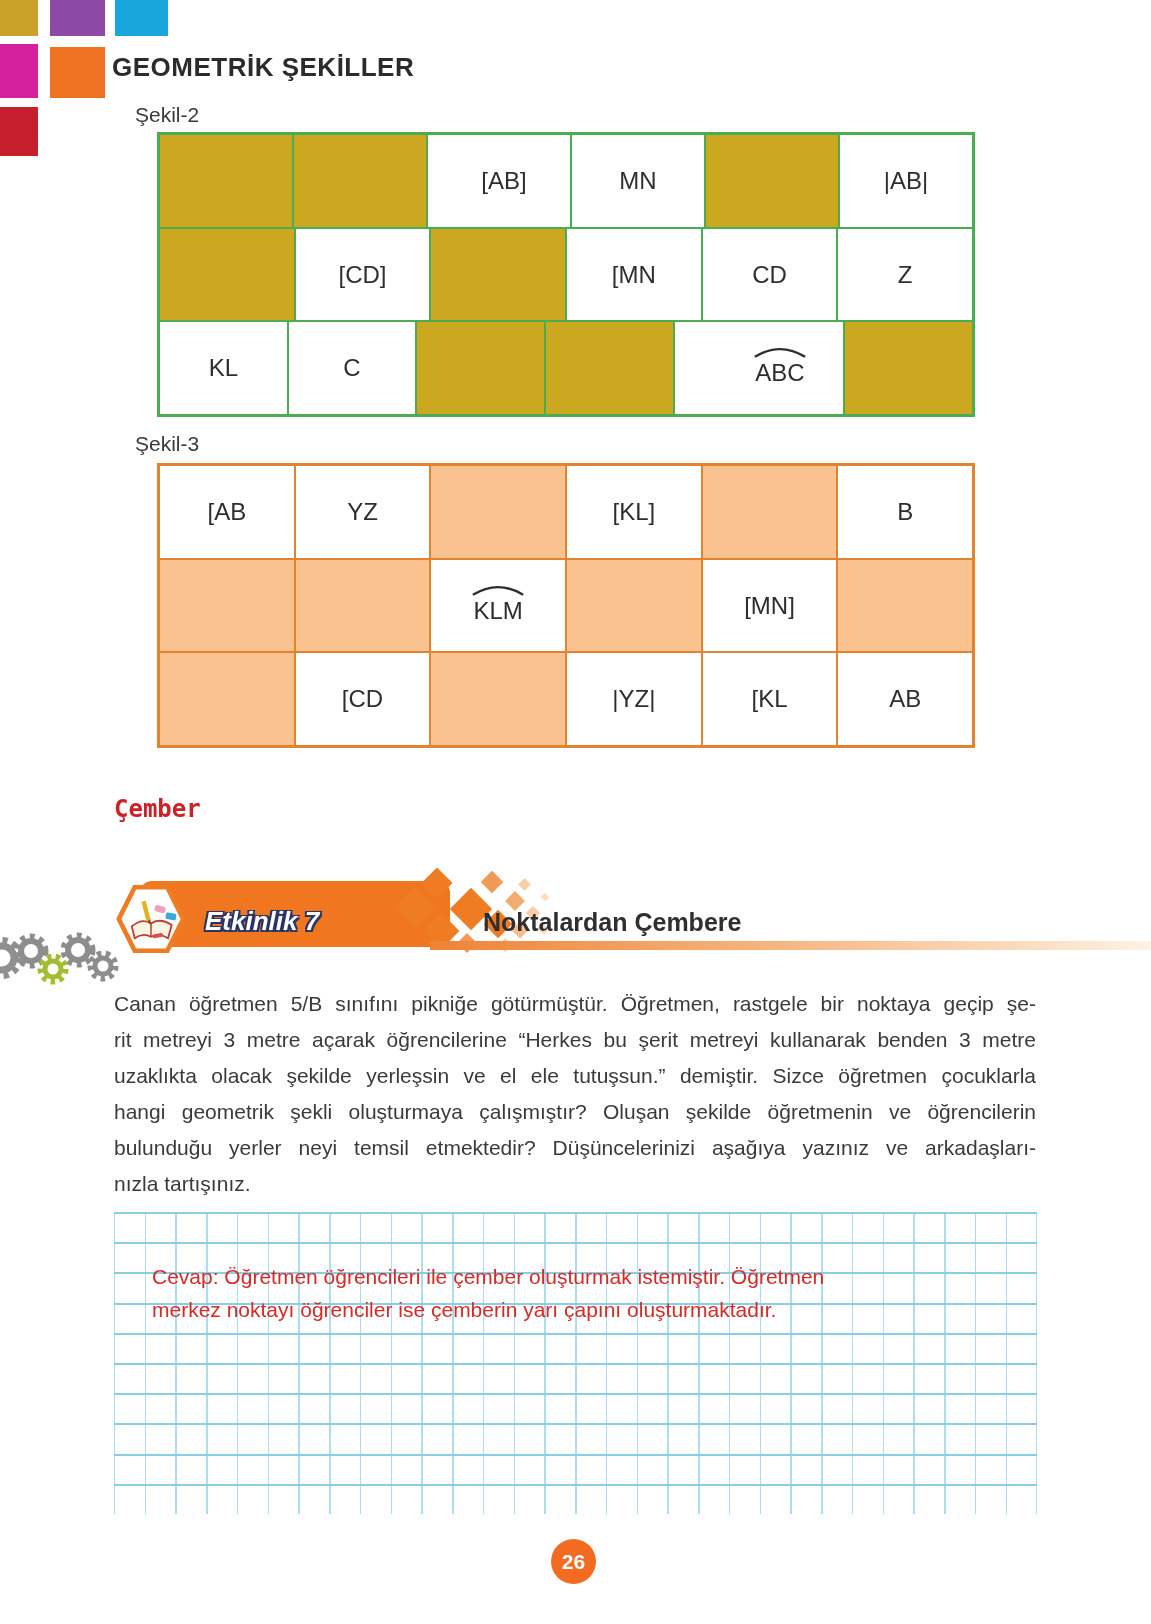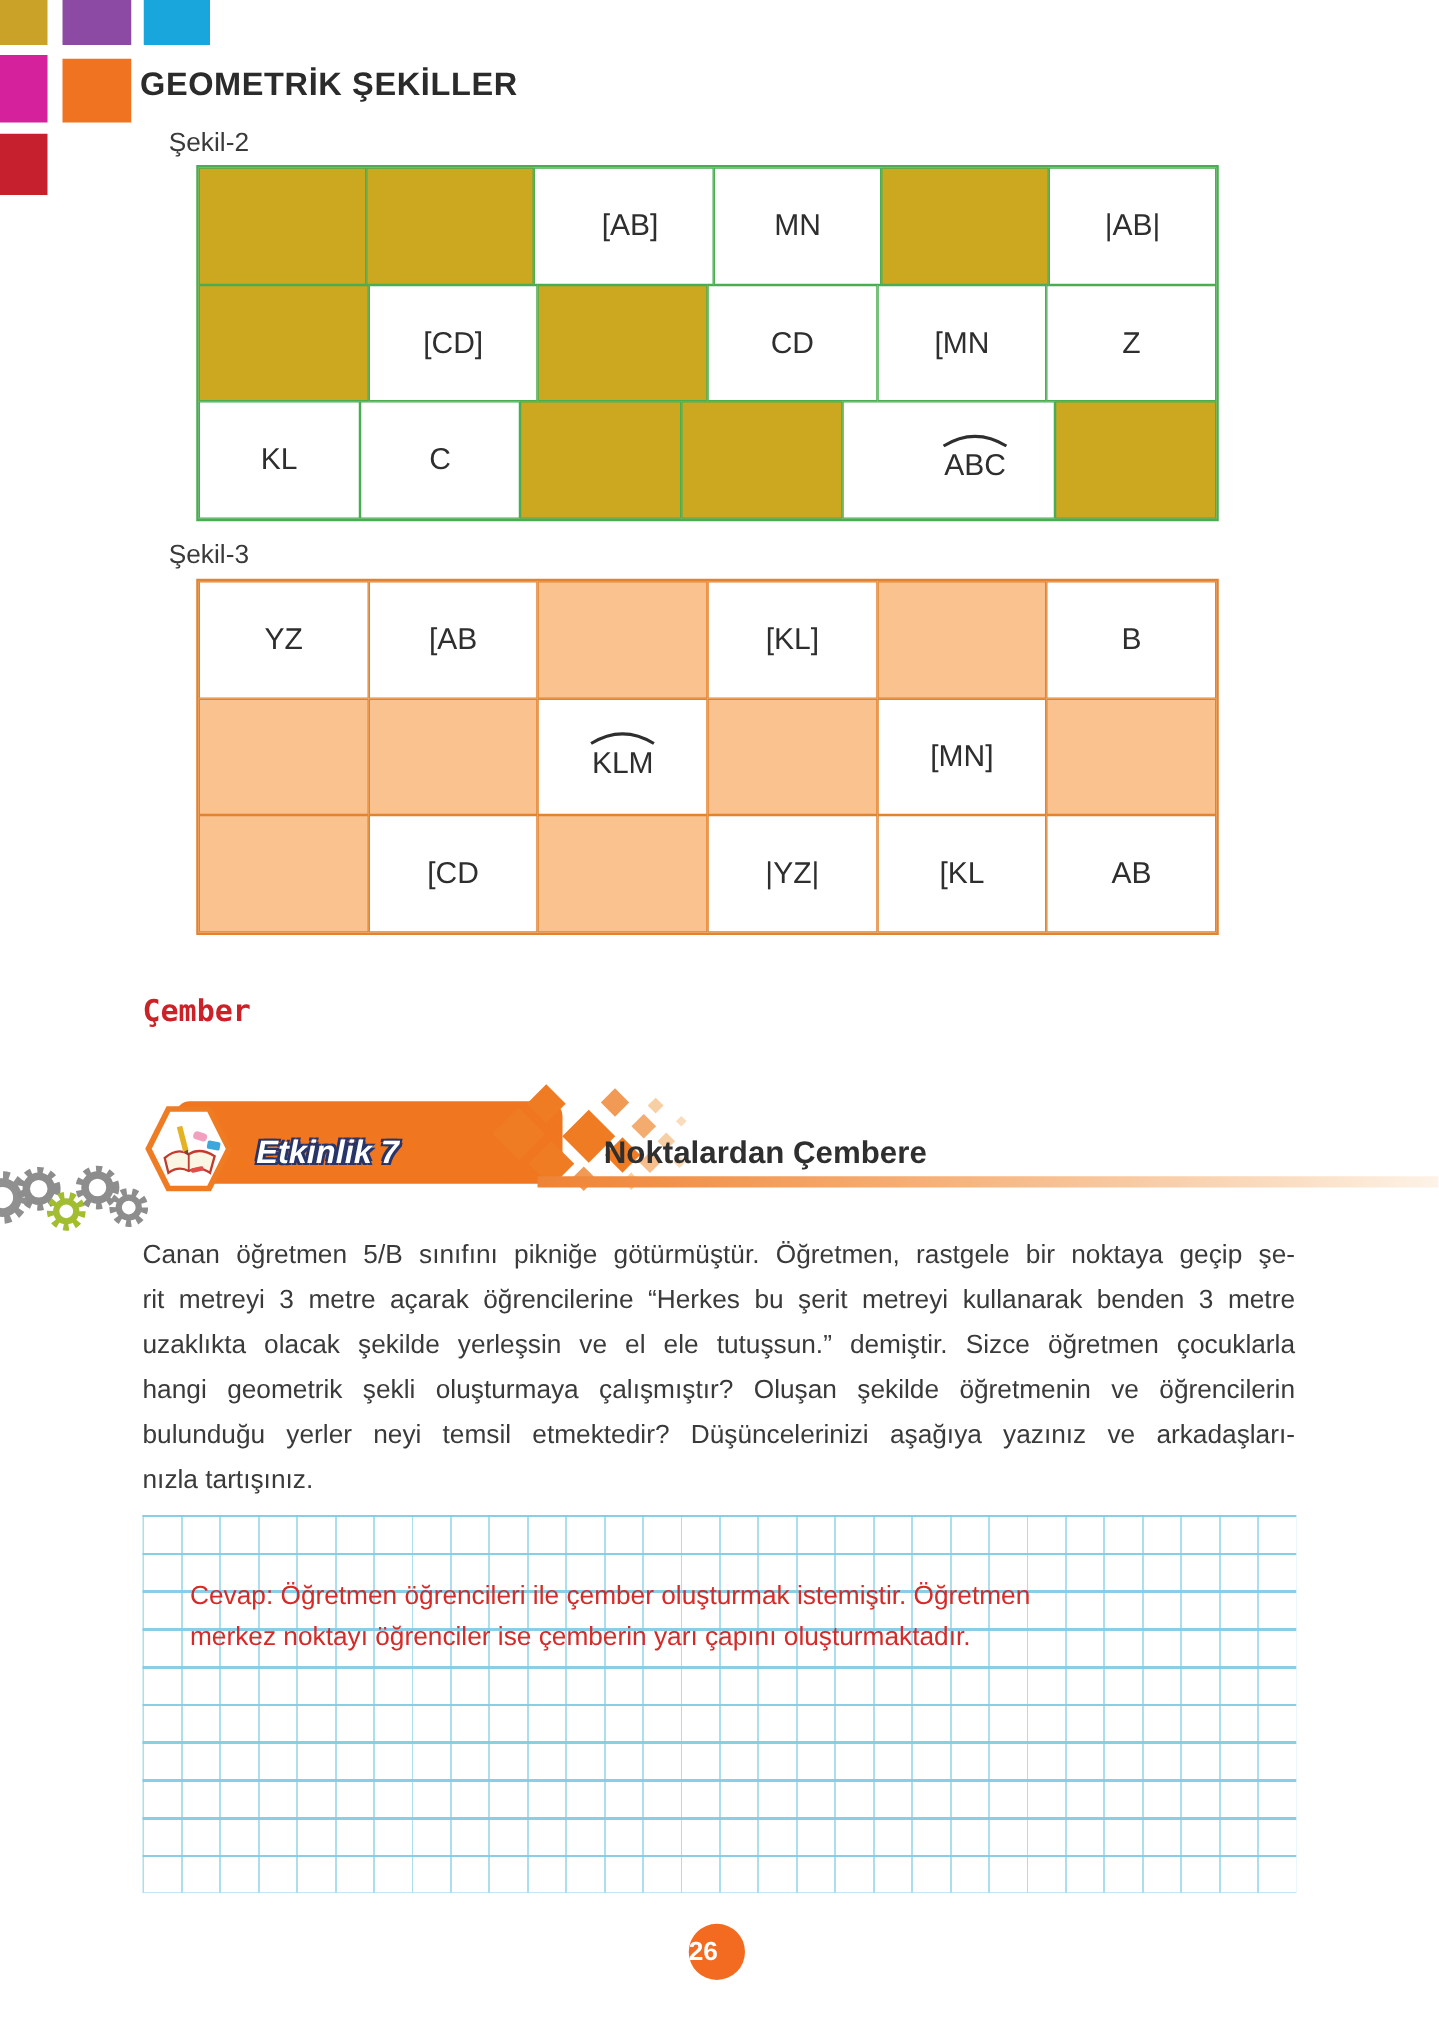--- a/index.html
+++ b/index.html
@@ -85,8 +85,8 @@
         <div class="tcell" style="border-color: rgb(74, 173, 82); background: rgb(203, 168, 32);"></div>
         <div class="tcell" style="border-color: rgb(74, 173, 82);">[CD]</div>
         <div class="tcell" style="border-color: rgb(74, 173, 82); background: rgb(203, 168, 32);"></div>
+        <div class="tcell" style="border-color: rgb(74, 173, 82);">[MN</div>
         <div class="tcell" style="border-color: rgb(74, 173, 82);">CD</div>
-        <div class="tcell" style="border-color: rgb(74, 173, 82);">[MN</div>
         <div class="tcell" style="border-color: rgb(74, 173, 82);">Z</div>
       </div>
       <div class="trow">

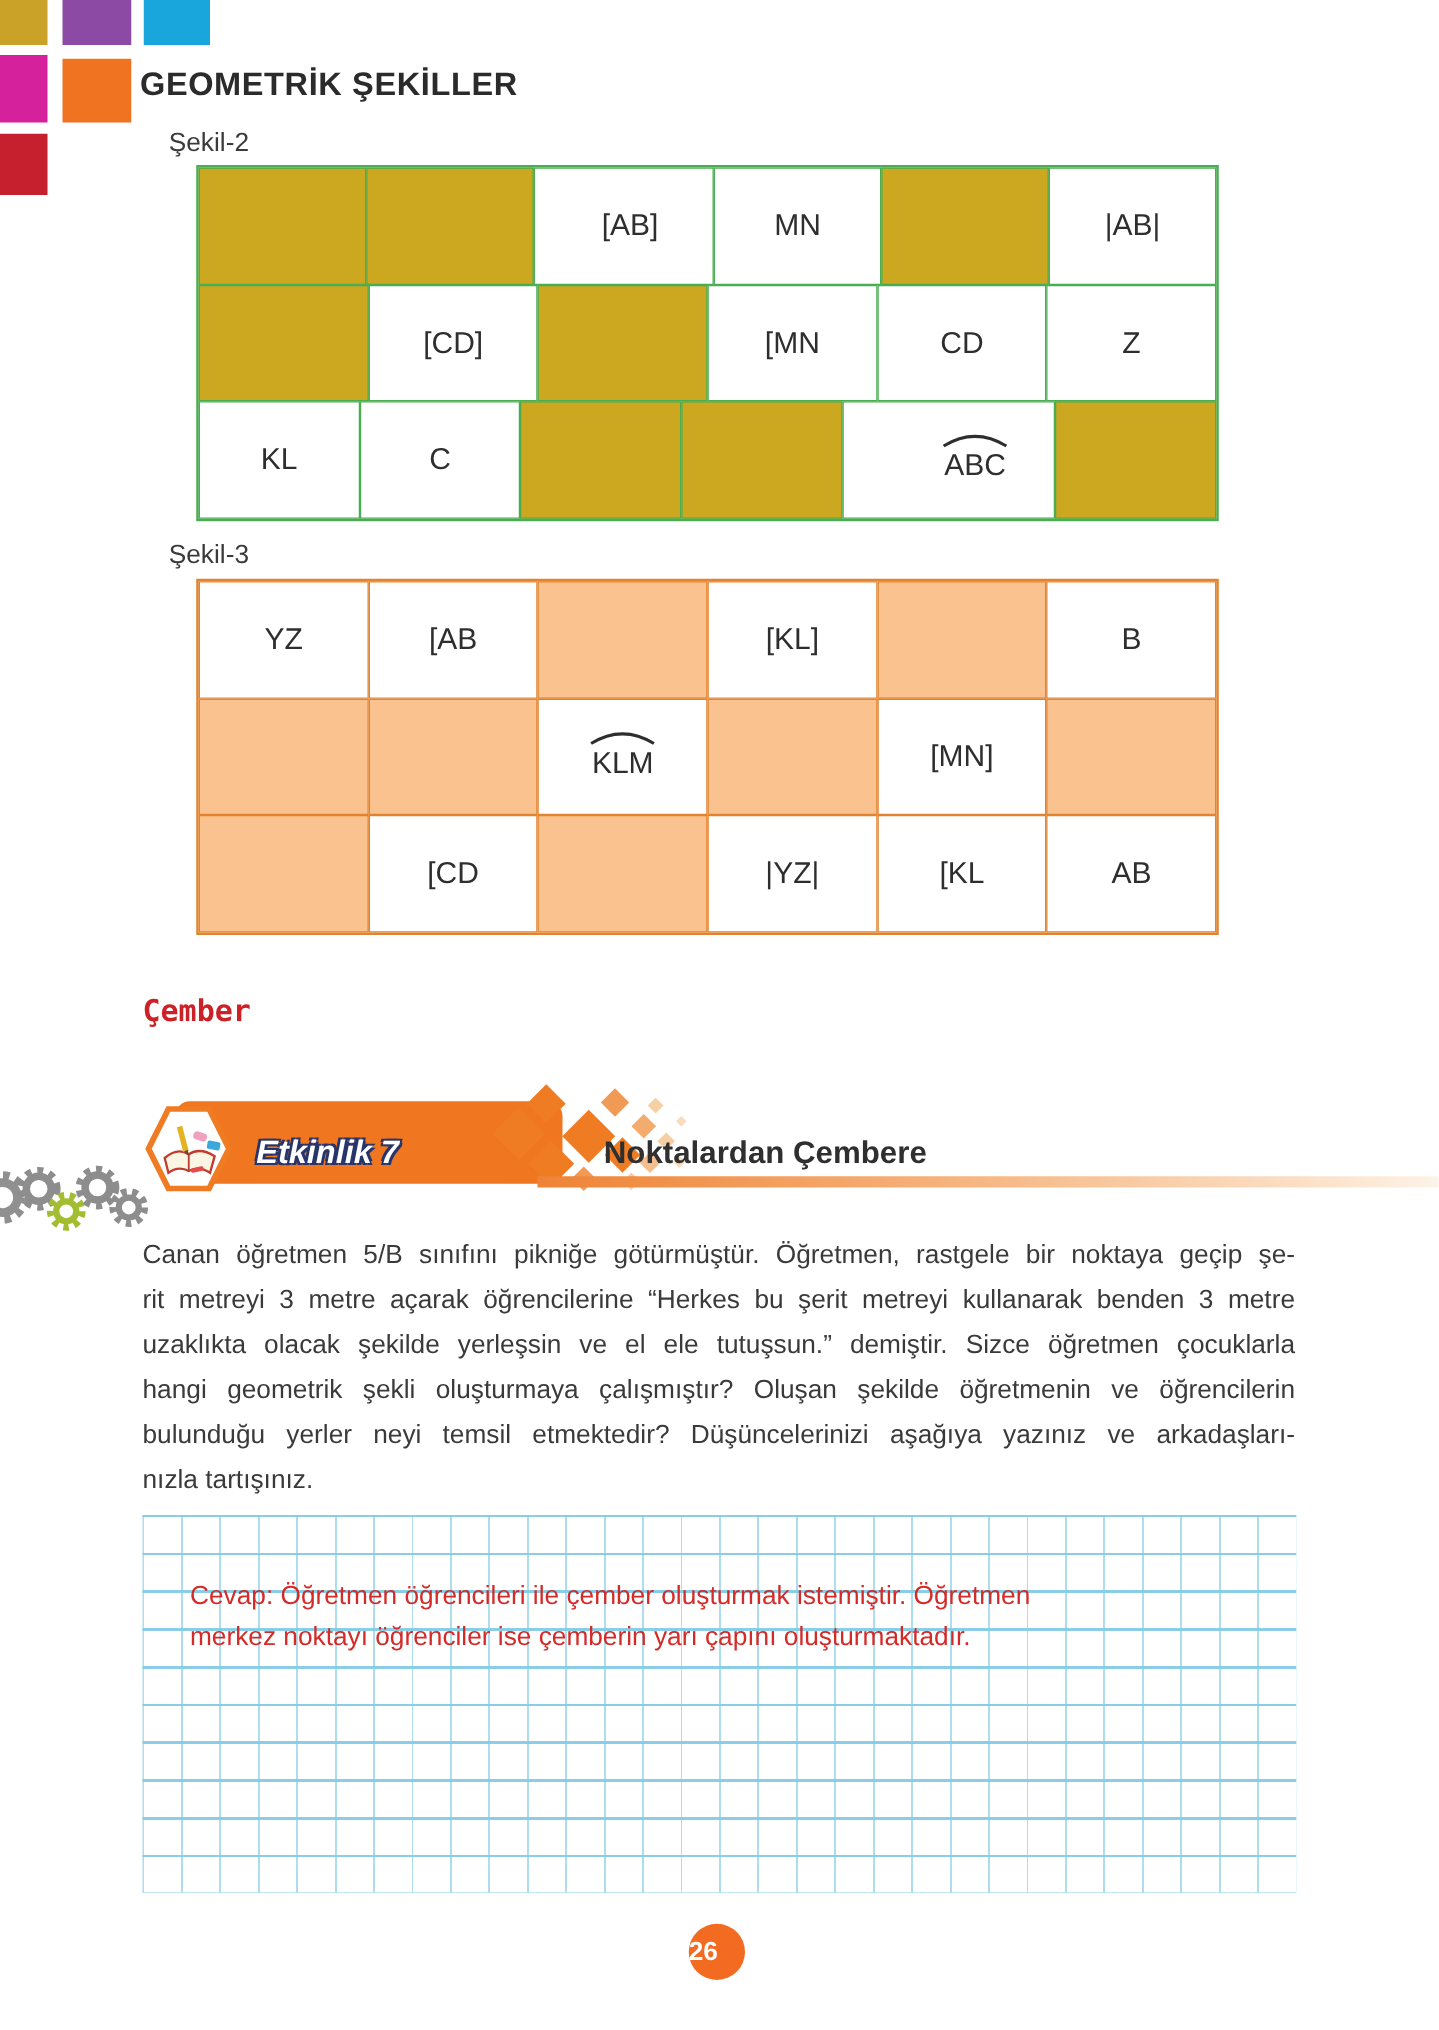--- a/index.html
+++ b/index.html
@@ -106,8 +106,8 @@
   <div class="fig-label" style="left:135px;top:432px">Şekil-3</div>
   <div class="gtable" style="left: 157px; top: 463px; border-color: rgb(226, 131, 47);" id="table3">
       <div class="trow">
+        <div class="tcell" style="border-color: rgb(226, 131, 47);">[AB</div>
         <div class="tcell" style="border-color: rgb(226, 131, 47);">YZ</div>
-        <div class="tcell" style="border-color: rgb(226, 131, 47);">[AB</div>
         <div class="tcell" style="border-color: rgb(226, 131, 47); background: rgb(250, 194, 142);"></div>
         <div class="tcell" style="border-color: rgb(226, 131, 47);">[KL]</div>
         <div class="tcell" style="border-color: rgb(226, 131, 47); background: rgb(250, 194, 142);"></div>

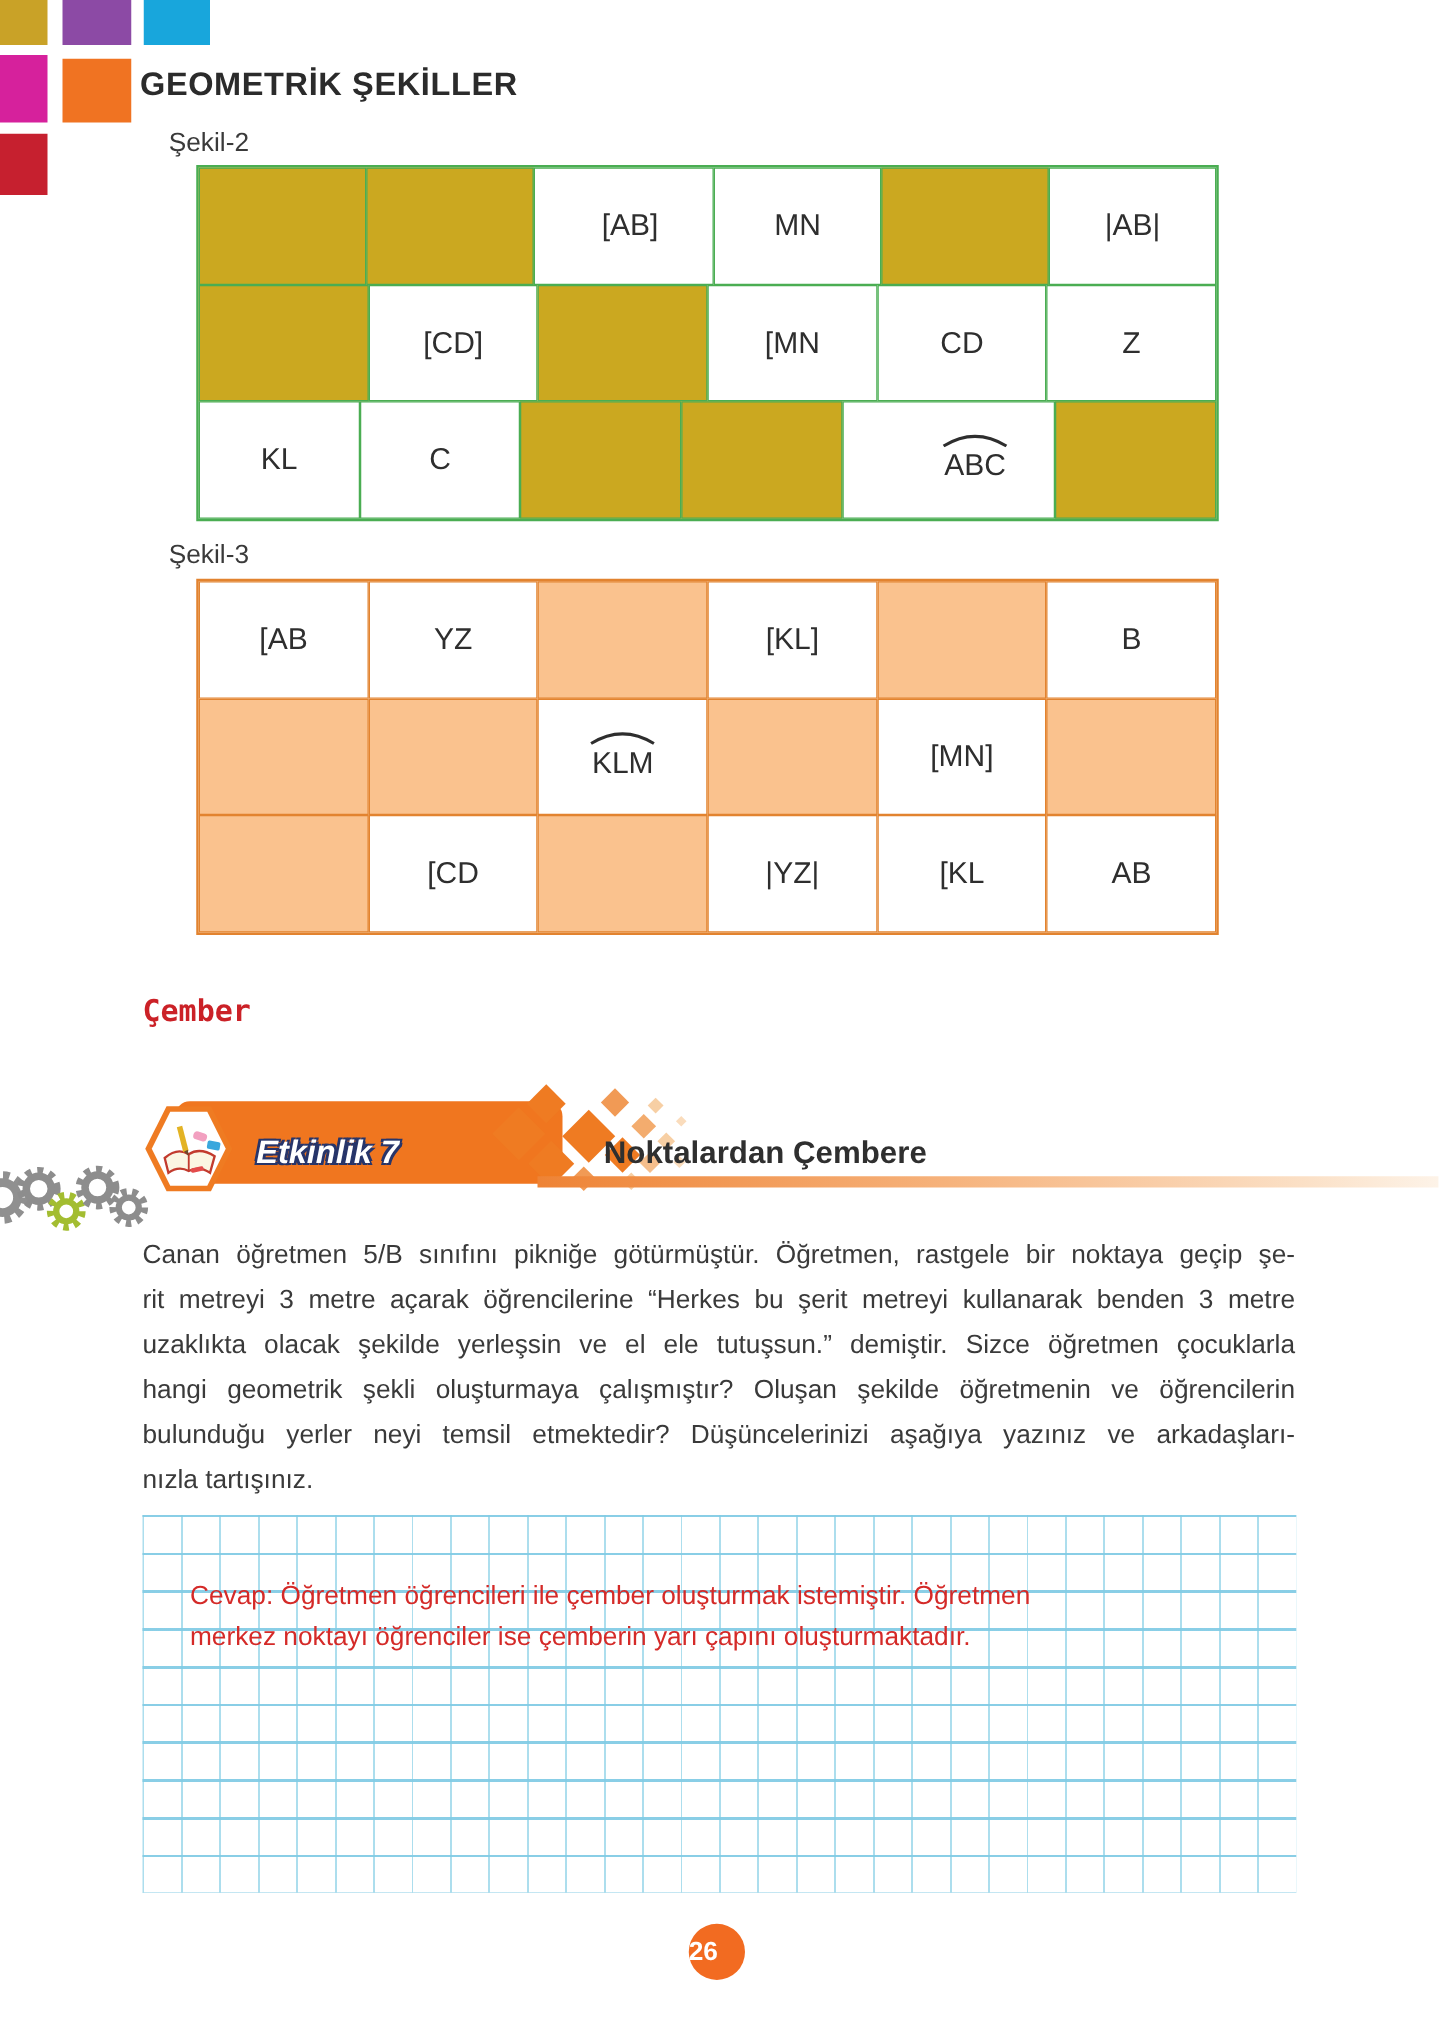--- a/index.html
+++ b/index.html
@@ -52,7 +52,7 @@
                font-weight:normal;color:#D42A28;}
 
   .page-badge{position:absolute;left:551px;top:1539px;width:45px;height:45px;border-radius:50%;
-              background:#F26B21;display:flex;align-items:center;
+              background:#F26B21;display:flex;align-items:center;justify-content:center;
               color:#fff;font-size:21px;font-weight:bold;}
 </style>
 </head>

